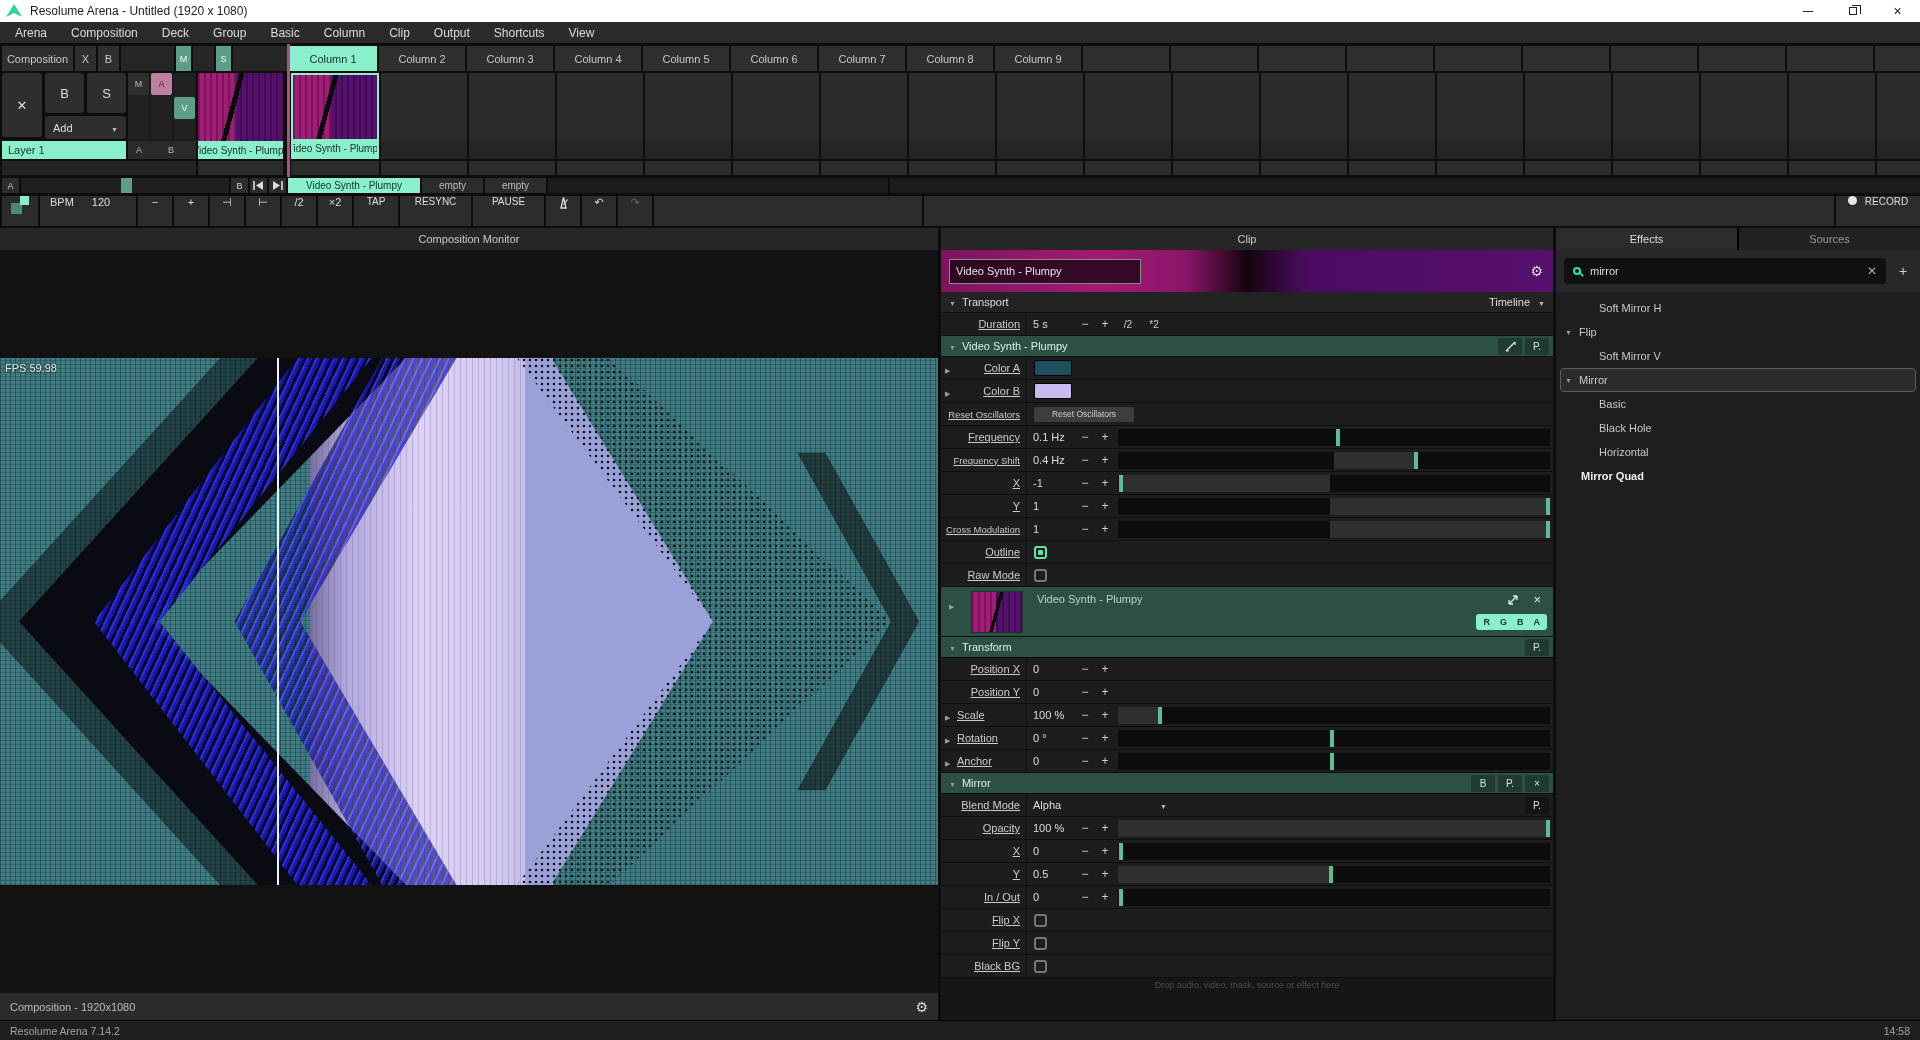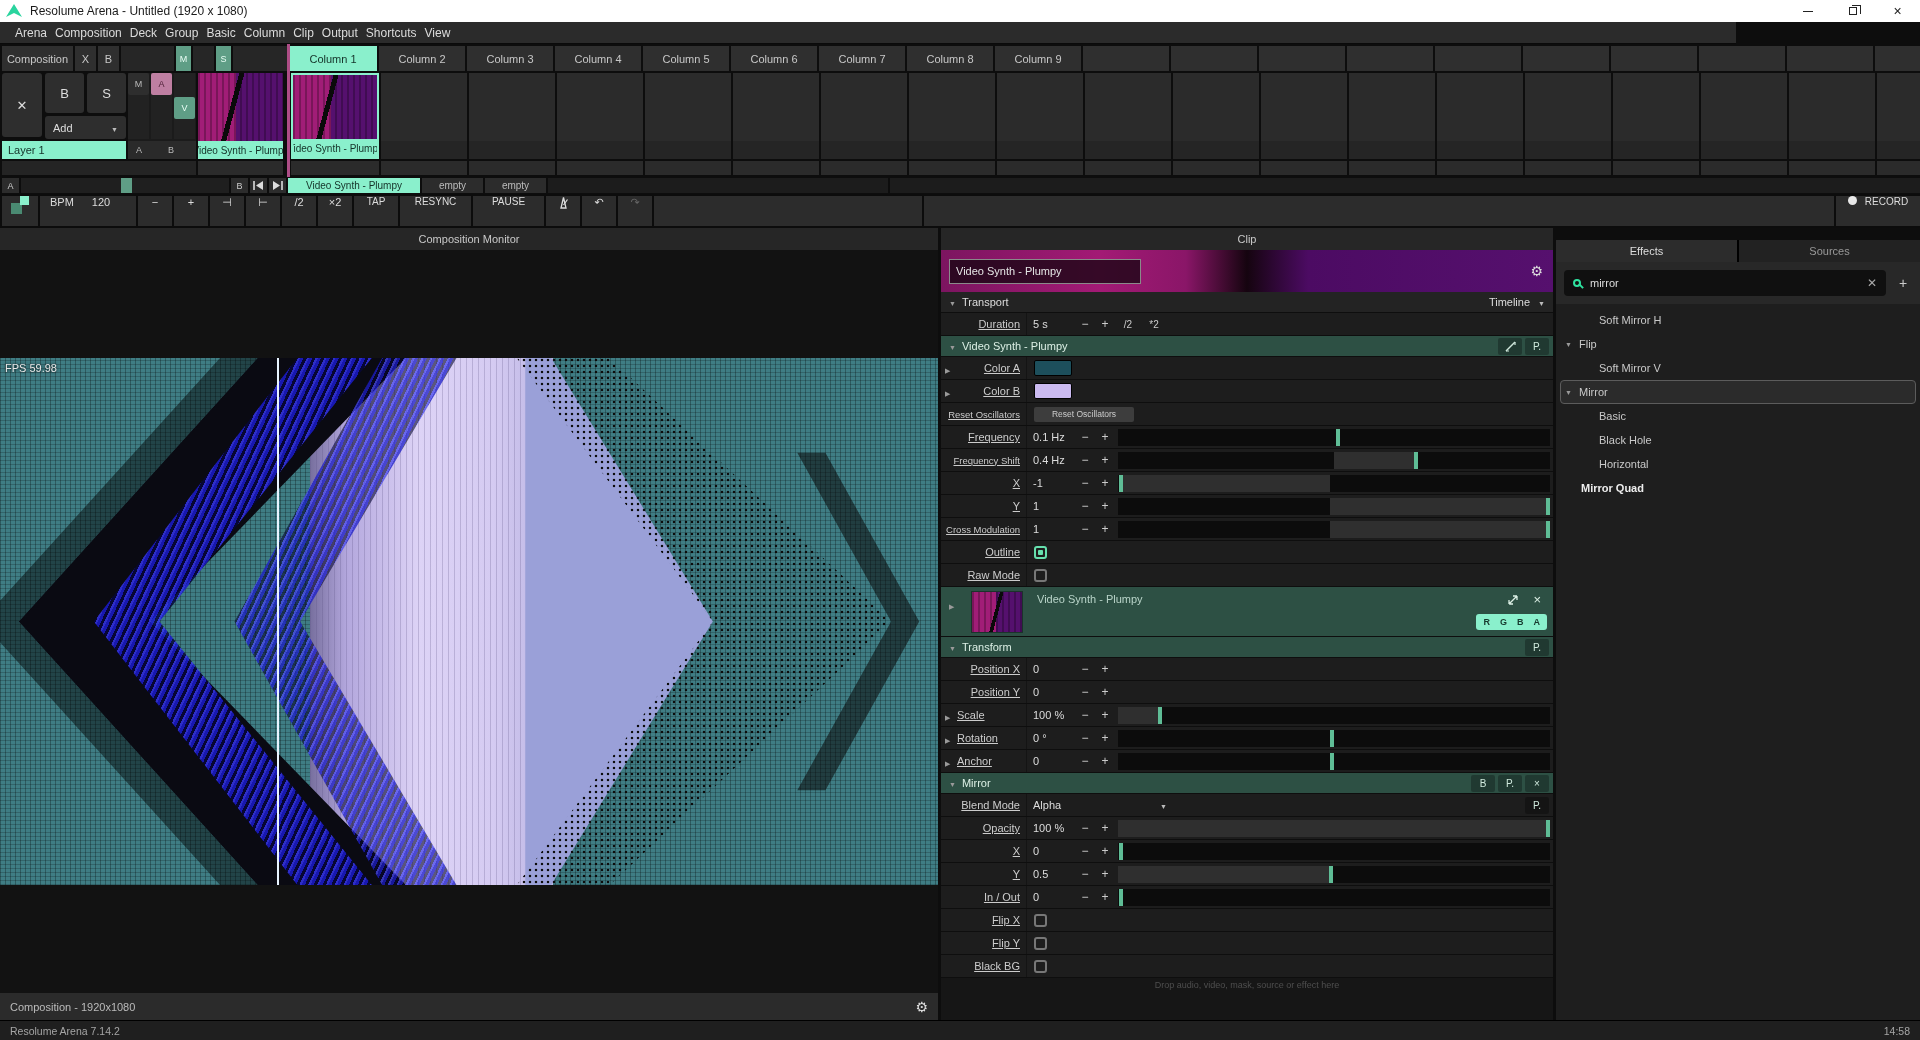--- a/index.html
+++ b/index.html
@@ -18,7 +18,7 @@
   .closex{font-size:14px;line-height:1;color:#222;}
 
   
-  .menubar{position:absolute;left:0;top:22px;width:1736px;height:22px;background:#2b2b2b;display:flex;align-items:center;gap:8px;padding-left:15px;font-size:12px;color:#dcdcdc;border-bottom:1px solid #0a0a0a;}
+  .menubar{position:absolute;left:0;top:22px;width:1920px;height:22px;background:#2b2b2b;display:flex;align-items:center;gap:24px;padding-left:15px;font-size:12px;color:#dcdcdc;border-bottom:1px solid #0a0a0a;}
   .menubar span{cursor:default;}
 
   

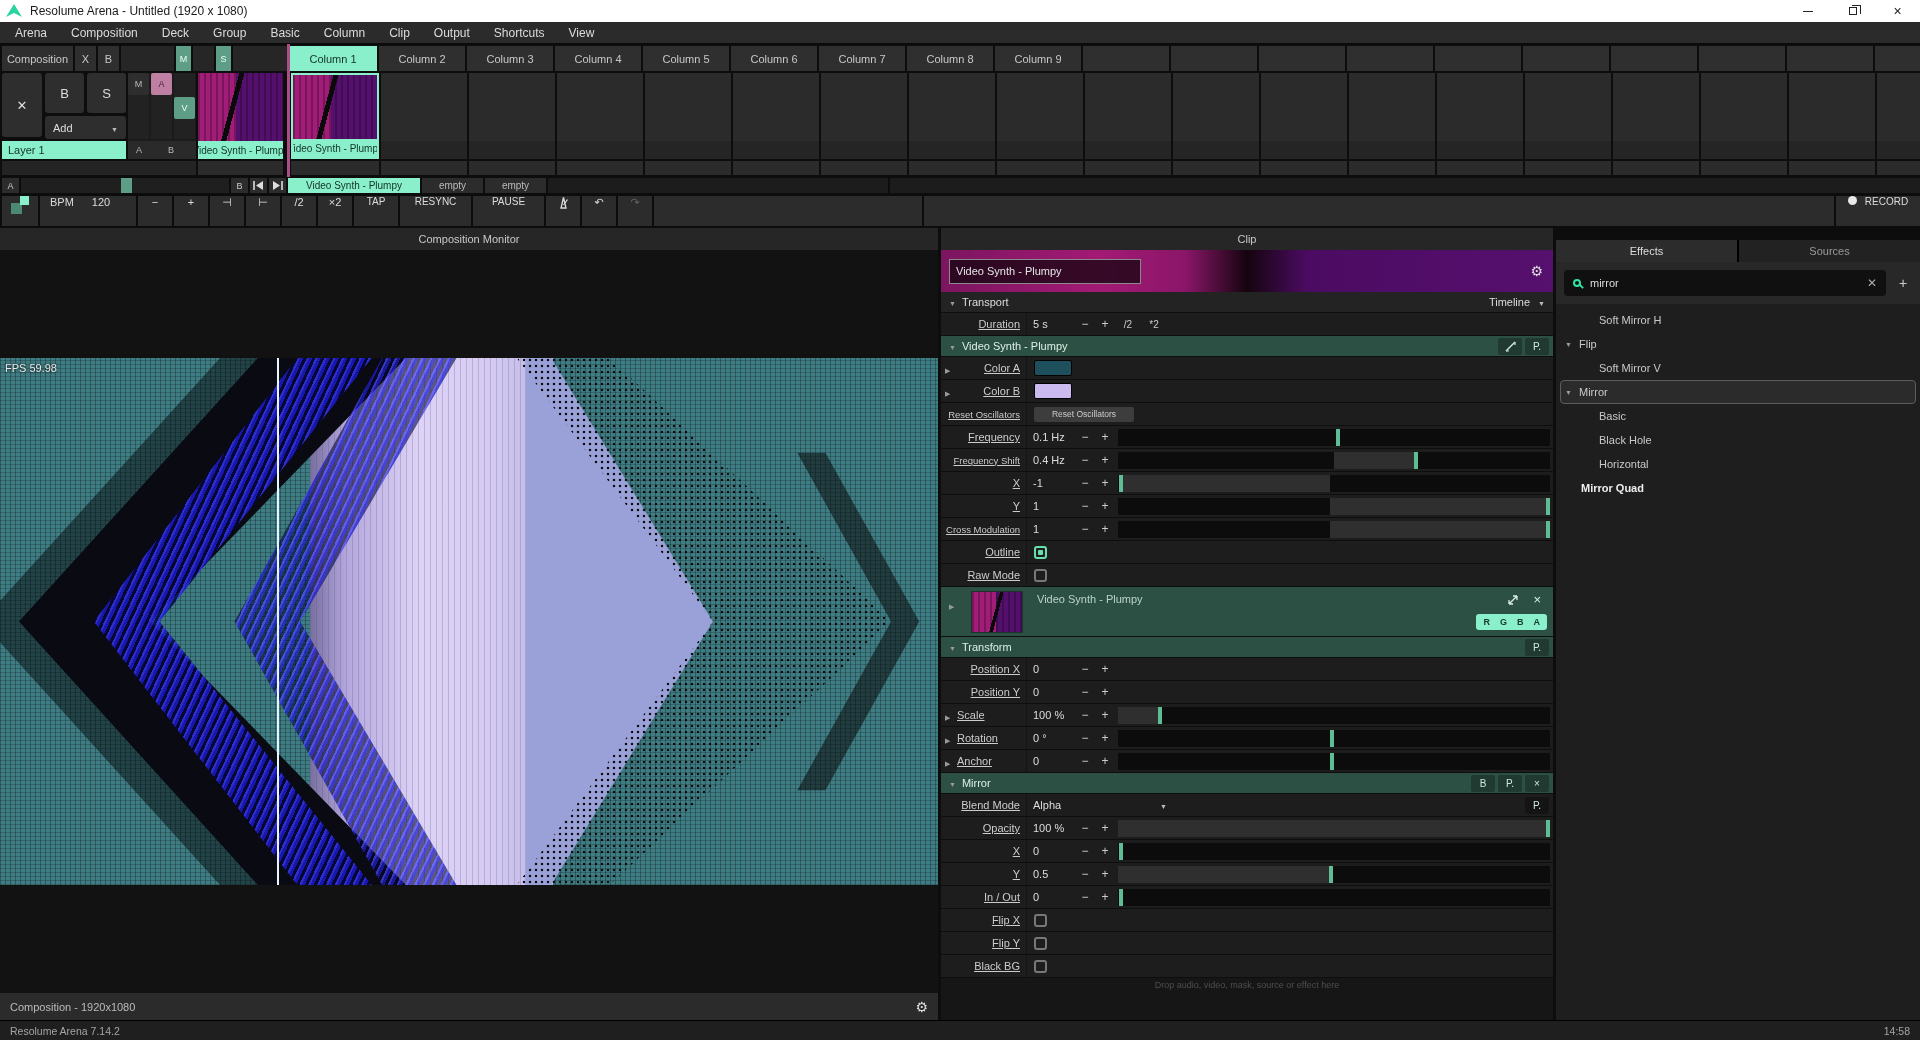--- a/index.html
+++ b/index.html
@@ -160,7 +160,7 @@
   .drophint{height:14px;display:flex;align-items:center;justify-content:center;font-size:9px;color:#4e4e4e;background:#161616;}
 
   
-  .fxpanel{position:absolute;left:1556px;top:0;width:364px;height:792px;background:#1e1e1e;margin-top:12px;}
+  .fxpanel{position:absolute;left:1556px;top:0;width:364px;height:792px;background:#1e1e1e;}
   .fxtabs{height:22px;display:flex;gap:2px;background:#000;}
   .fxtab{flex:1;display:flex;align-items:center;justify-content:center;font-size:11px;}
   .fxtab.on{background:#2c2c2c;color:#ddd;}

